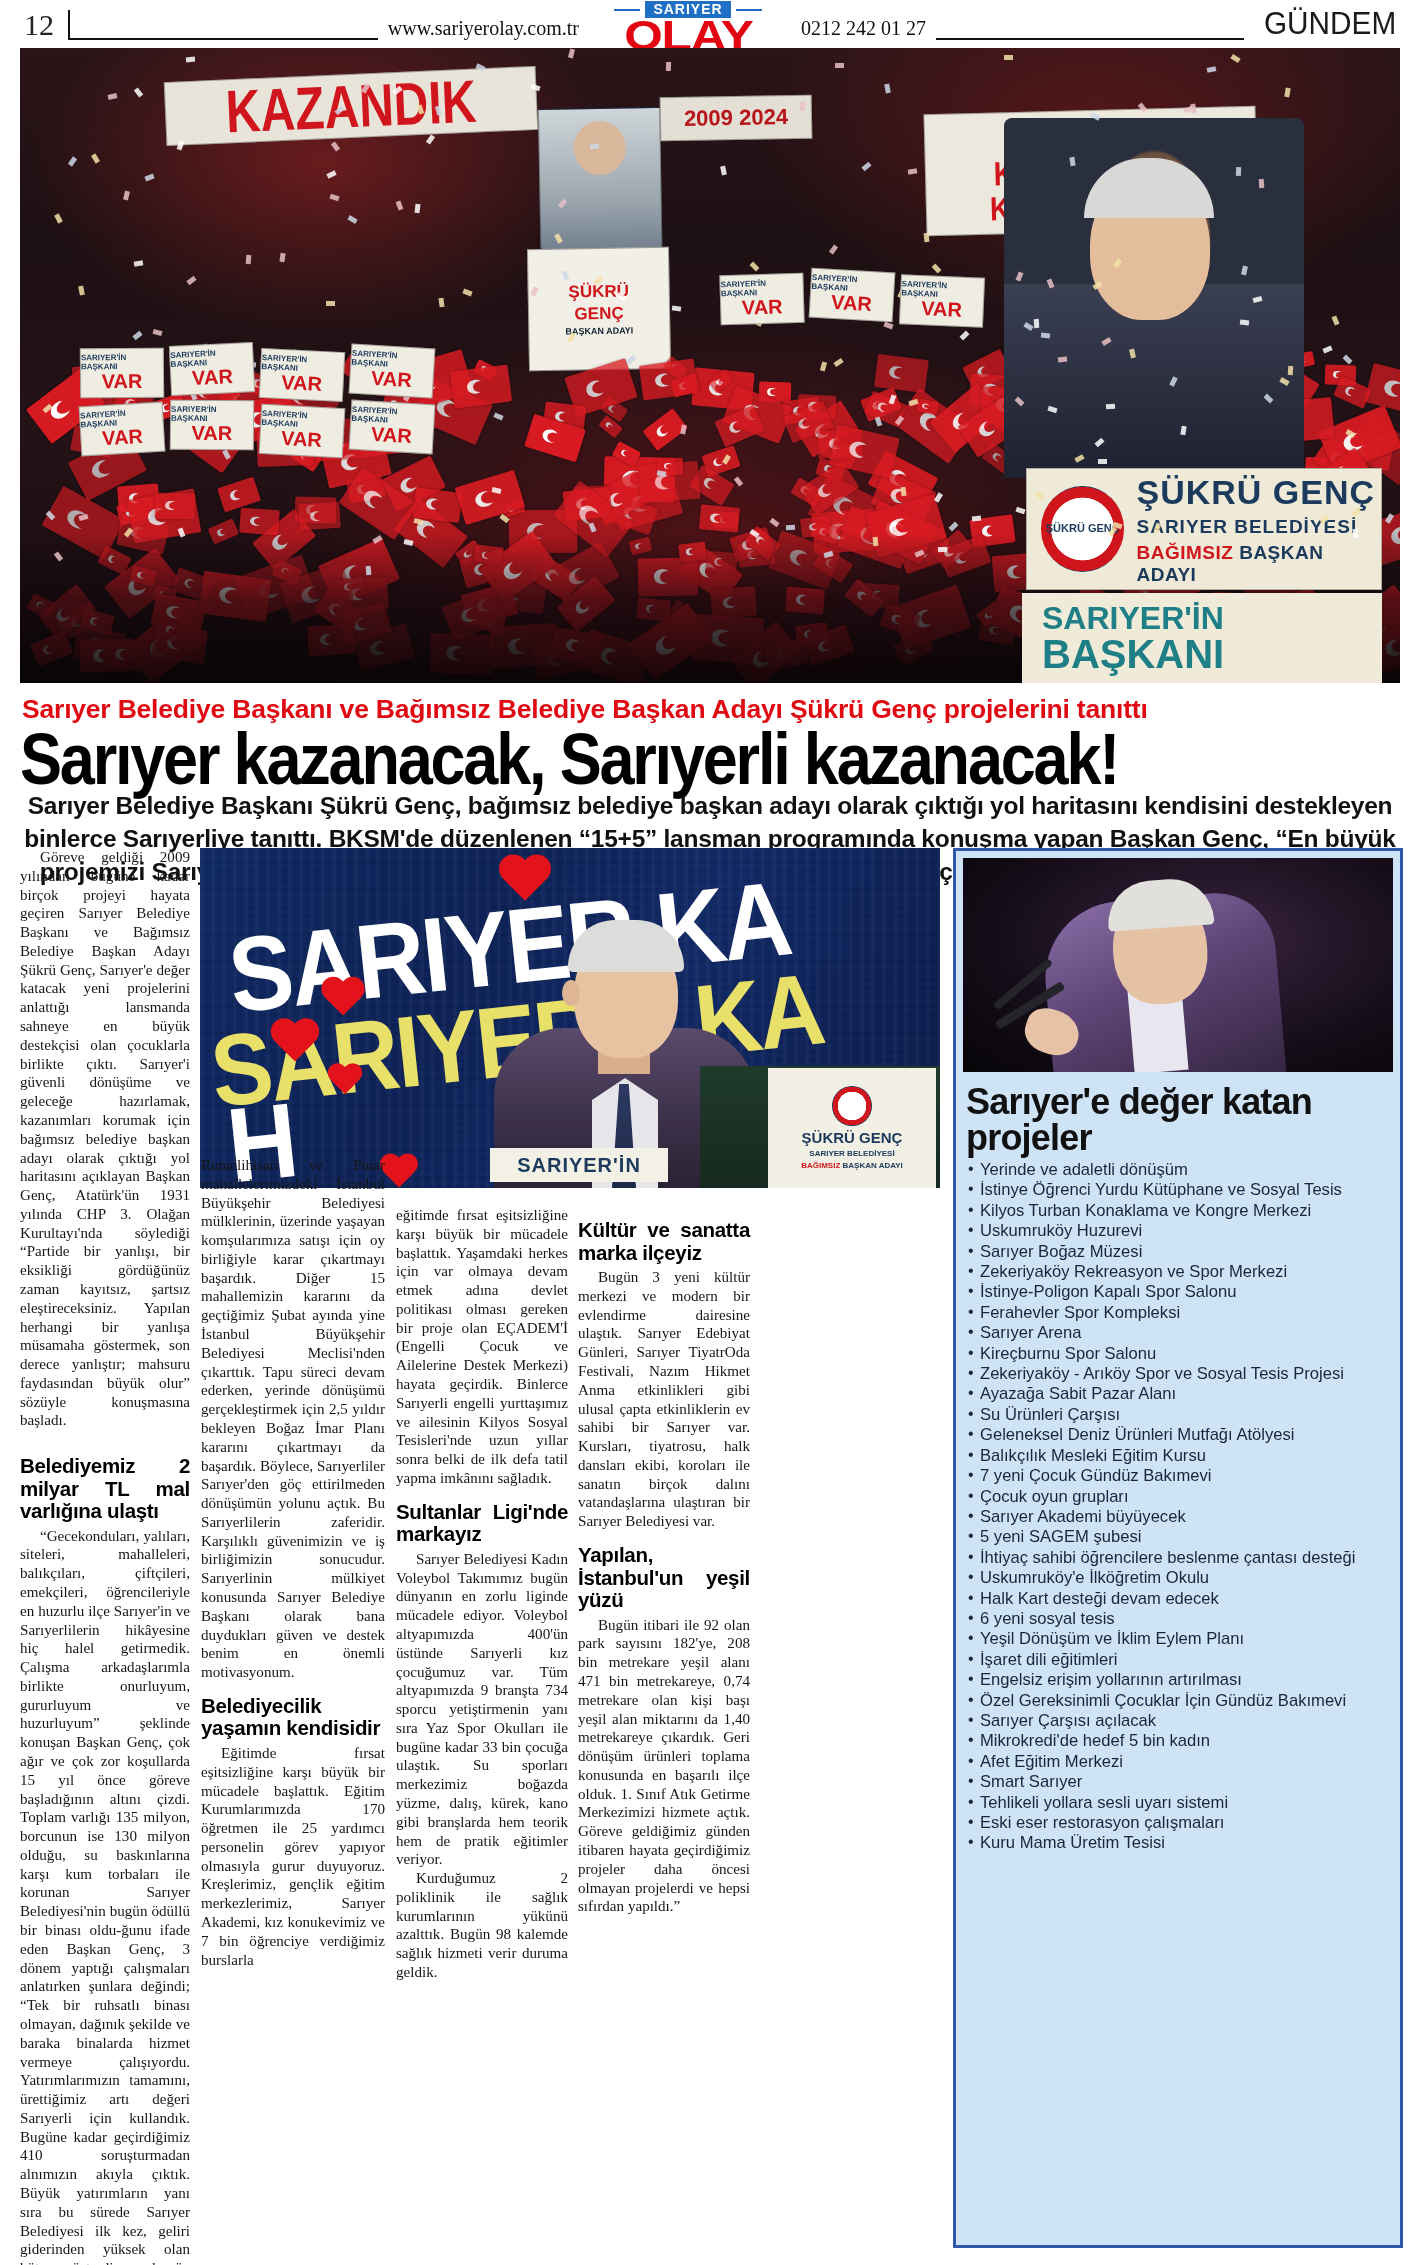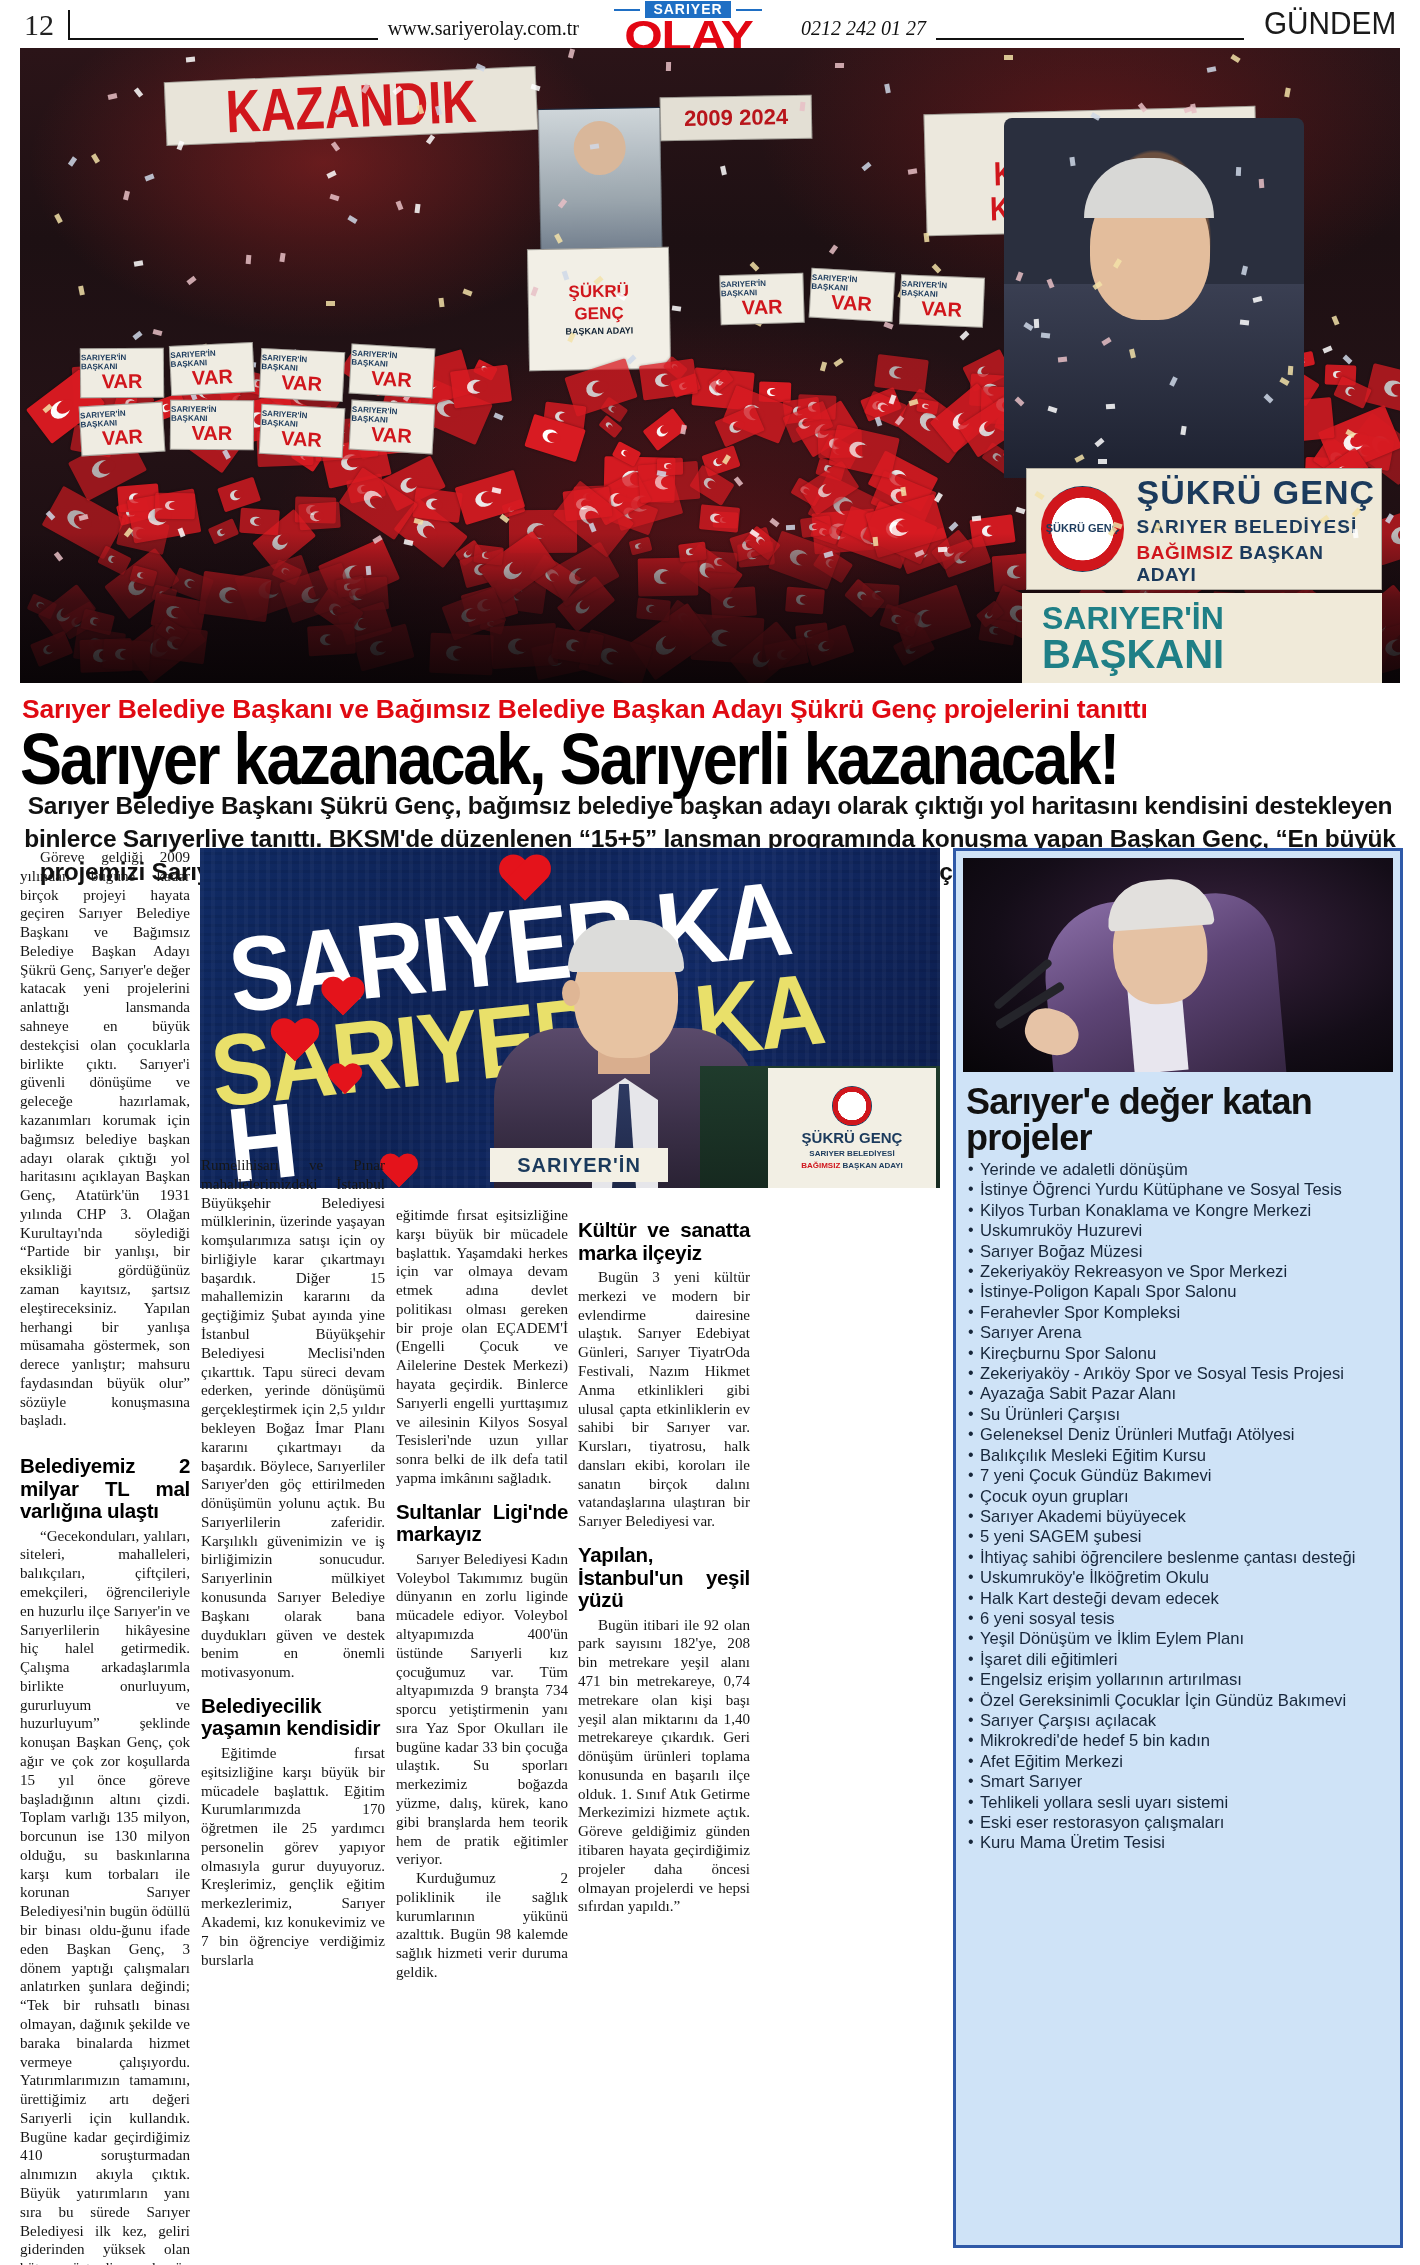--- a/index.html
+++ b/index.html
@@ -51,7 +51,7 @@
   }
   .mh-phone{
     font-family:"Liberation Serif", serif;
-    font-size:20px;color:#111;margin:0 10px 6px 14px;white-space:nowrap;font-style:italic;
+    font-size:20px;color:#111;margin:0 10px 6px 14px;white-space:nowrap;
   }
   .mh-section{
     font-family:"Liberation Sans", sans-serif;

